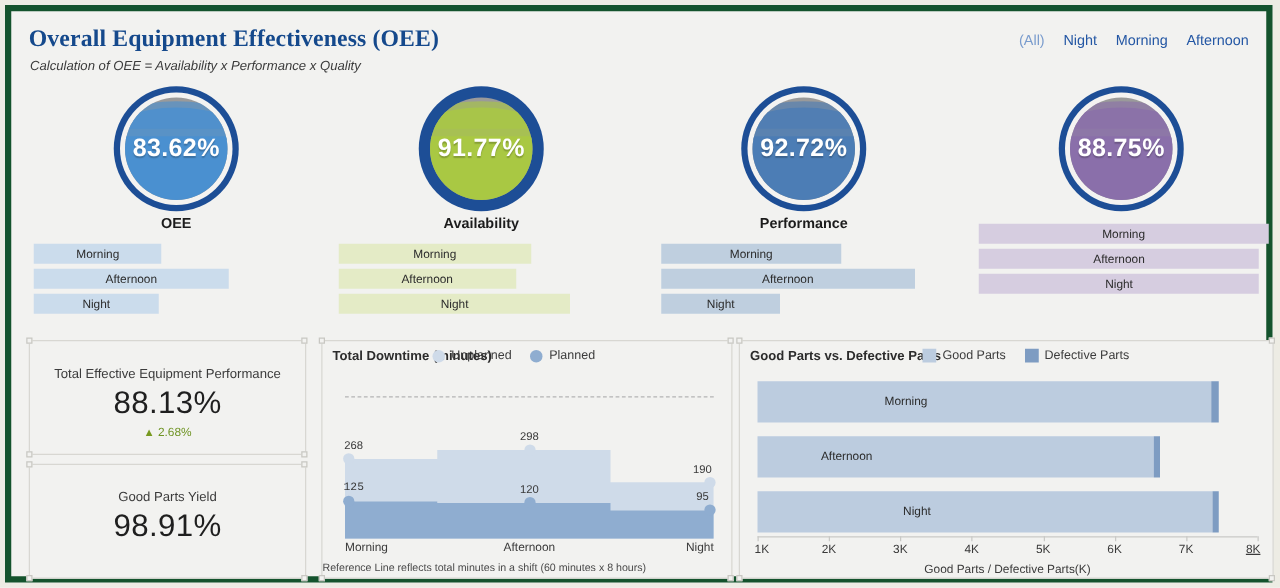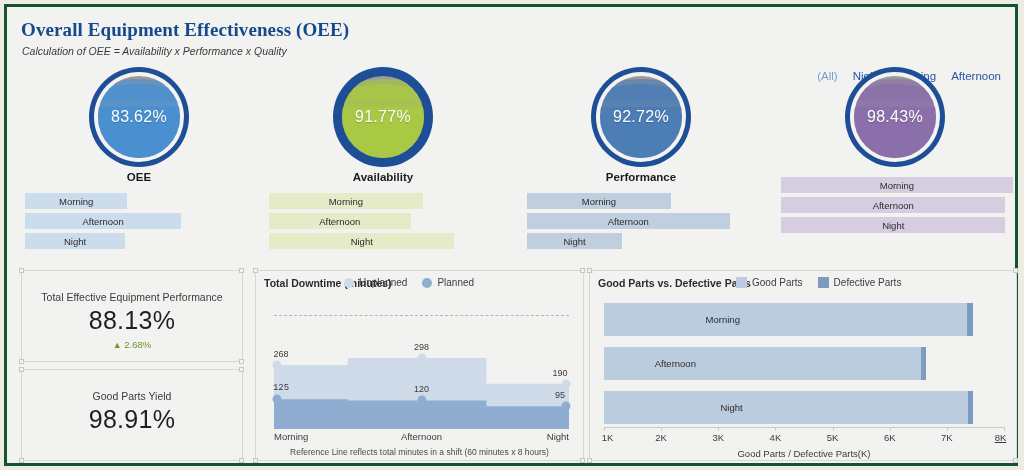--- a/index.html
+++ b/index.html
@@ -12,7 +12,7 @@
   #dashboard {
     position:absolute; left:4px; top:4px; width:1014px; height:462px;
     background:#f2f2f0;
-    border:3px solid #14532d;
+    border:5px solid #14532d;
   }
 
   

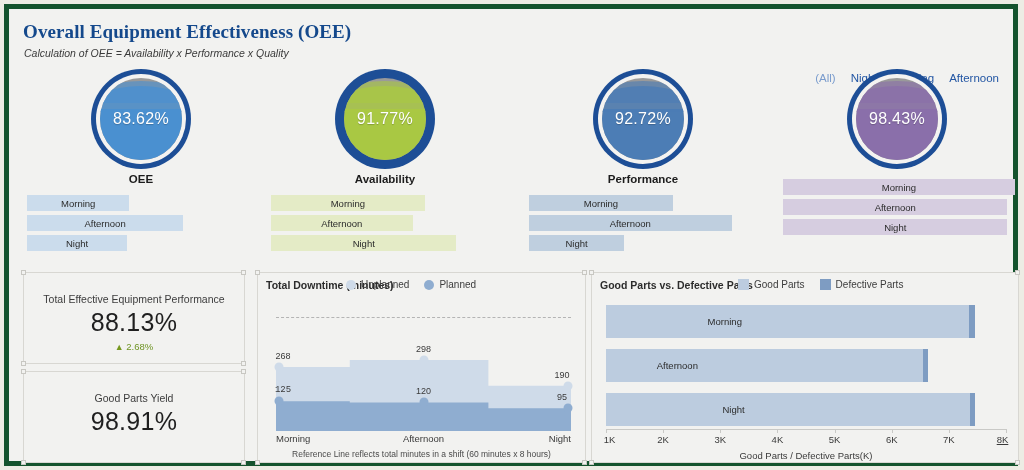--- a/index.html
+++ b/index.html
@@ -30,7 +30,7 @@
     position:absolute; right:14px; top:18px;
     display:flex; gap:15px; font-size:11.5px;
   }
-  #shift-filter .fl { color:#2457a4; cursor:pointer;margin-top:45px; }
+  #shift-filter .fl { color:#2457a4; cursor:pointer; }
   #shift-filter .fl.muted { color:#7a9ccd; }
 
   

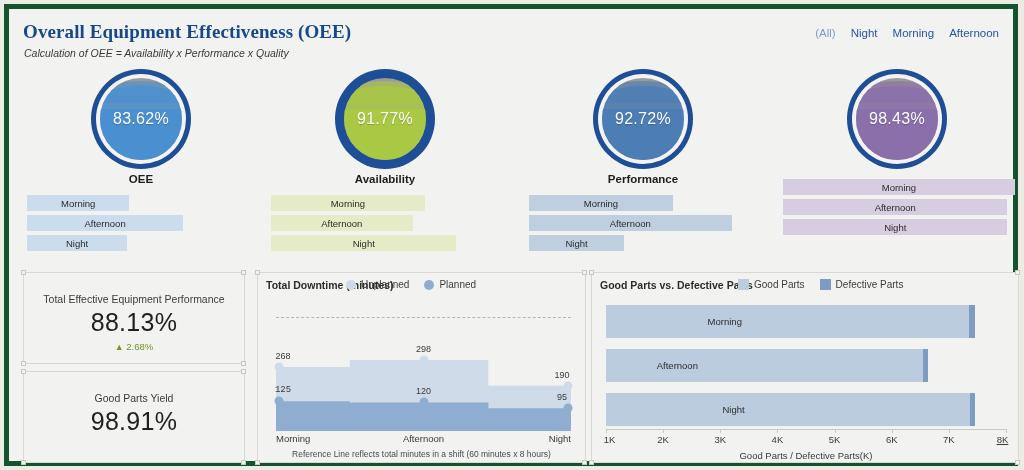--- a/index.html
+++ b/index.html
@@ -68,7 +68,7 @@
   }
   .gauge .val {
     position:relative; z-index:4; color:#ffffff;
-    font-size:16px; font-weight:normal; letter-spacing:.3px;
+    font-size:20px; font-weight:bold; letter-spacing:.3px;
     text-shadow:0 1px 1px rgba(0,0,0,.22);
   }
   .metric-label {

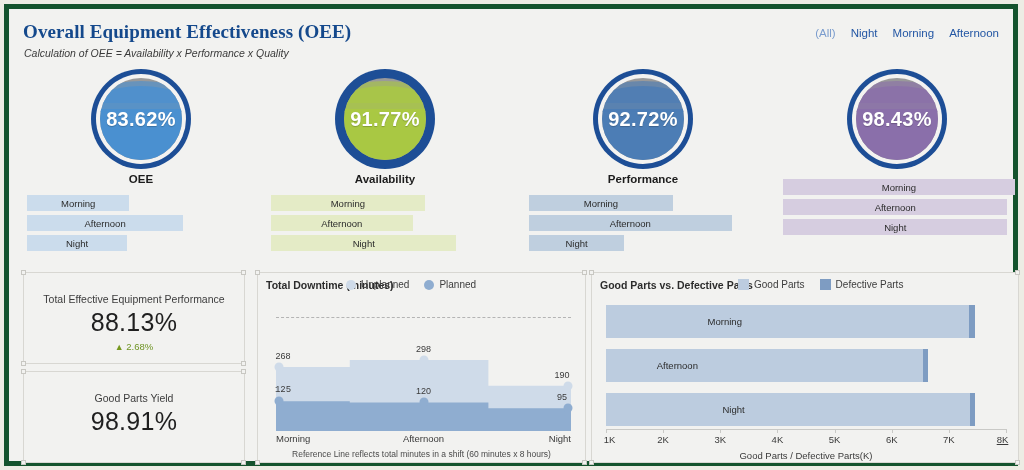--- a/index.html
+++ b/index.html
@@ -238,7 +238,7 @@
           <div class="wave2" style="background: rgb(138, 111, 170);"></div>
           <div class="wave1" style="background: rgb(138, 111, 170);"></div>
         </div>
-        <div class="val">98.43%</div>
+        <div class="val">88.75%</div>
       </div>
     </div>
     <div class="shiftbars">

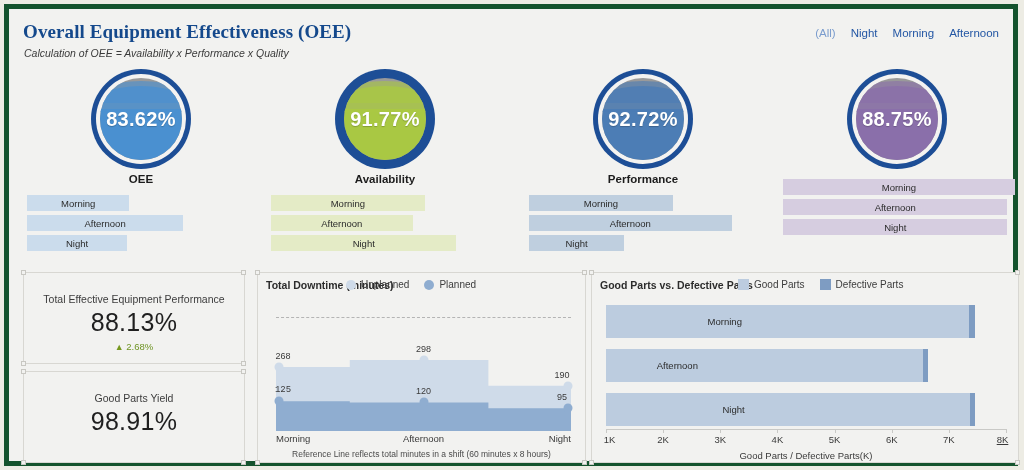--- a/index.html
+++ b/index.html
@@ -129,7 +129,7 @@
   }
   .dt-axis span { position:absolute; }
   .dt-note {
-    position:absolute; left:0; bottom:3px; width:100%; text-align:center;
+    position:absolute; left:0; bottom:3px; width:100%; 
     font-size:8.5px; color:#4a4a4a;
   }
 

